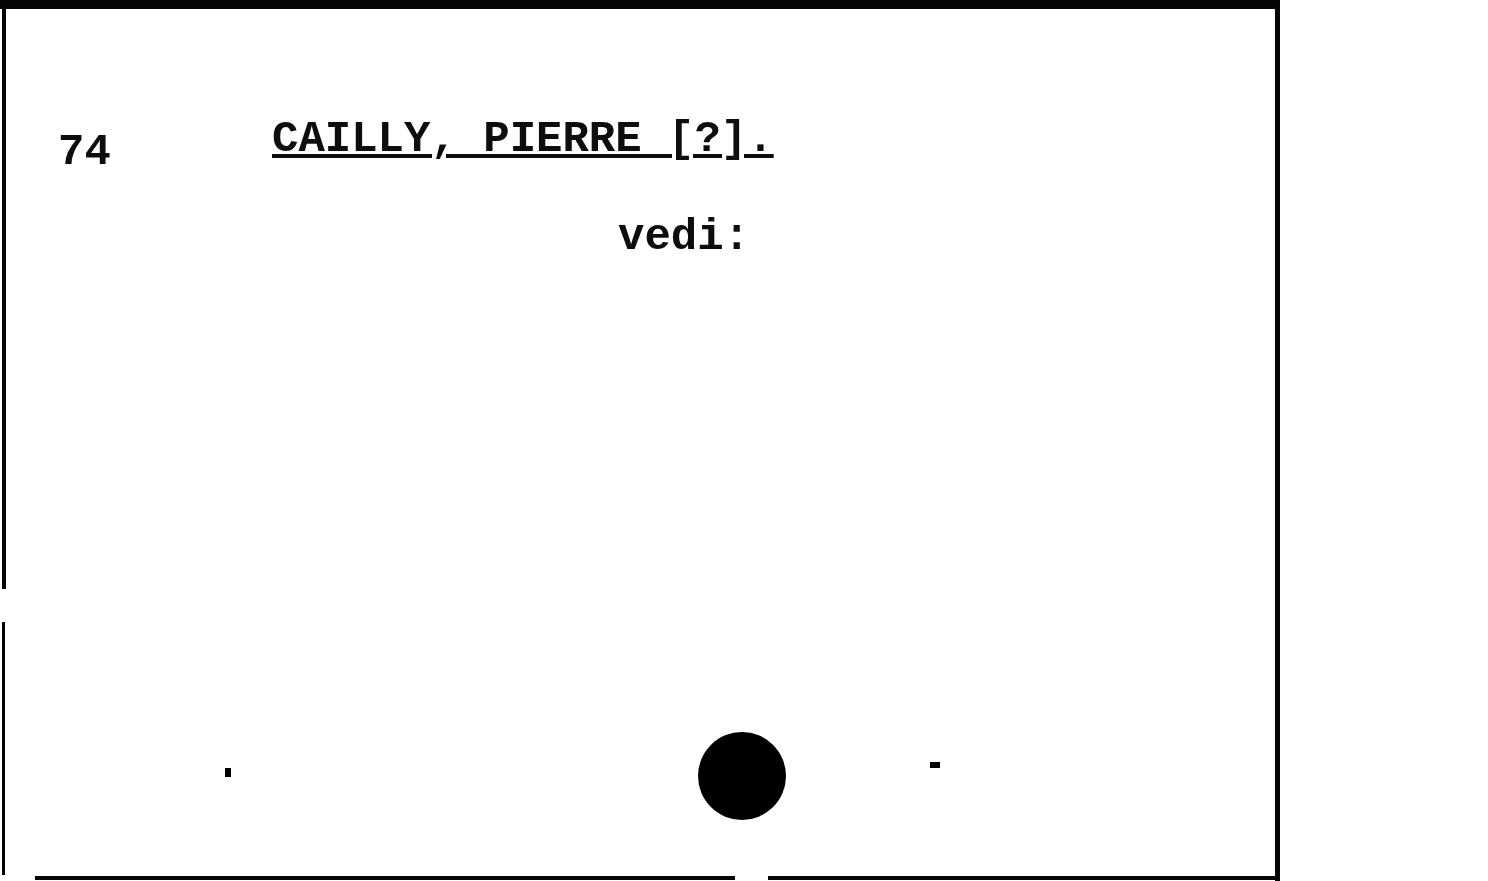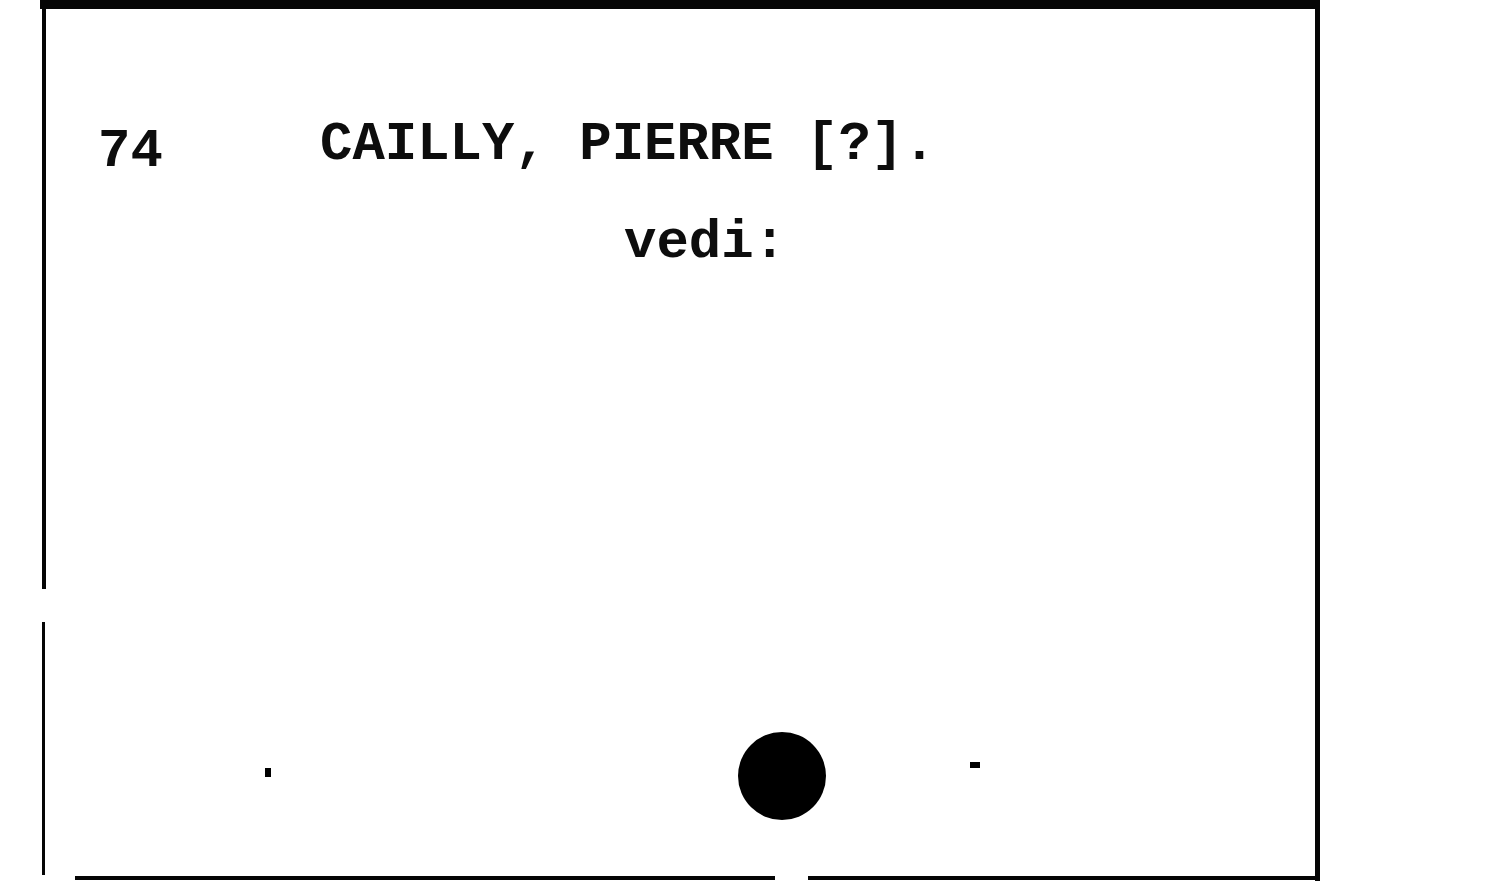--- a/index.html
+++ b/index.html
@@ -12,8 +12,7 @@
     font-family: "Liberation Mono", "DejaVu Sans Mono", monospace;
     font-weight: 700;
     color: #0d0d0d;
-    font-size: 54px;
-    margin-left: 40px;
+    font-size: 44px;
   }
   .edge { position: absolute; background: #050505; }
   .edge-top    { left: 0; top: 0; width: 1488px; height: 9px; }

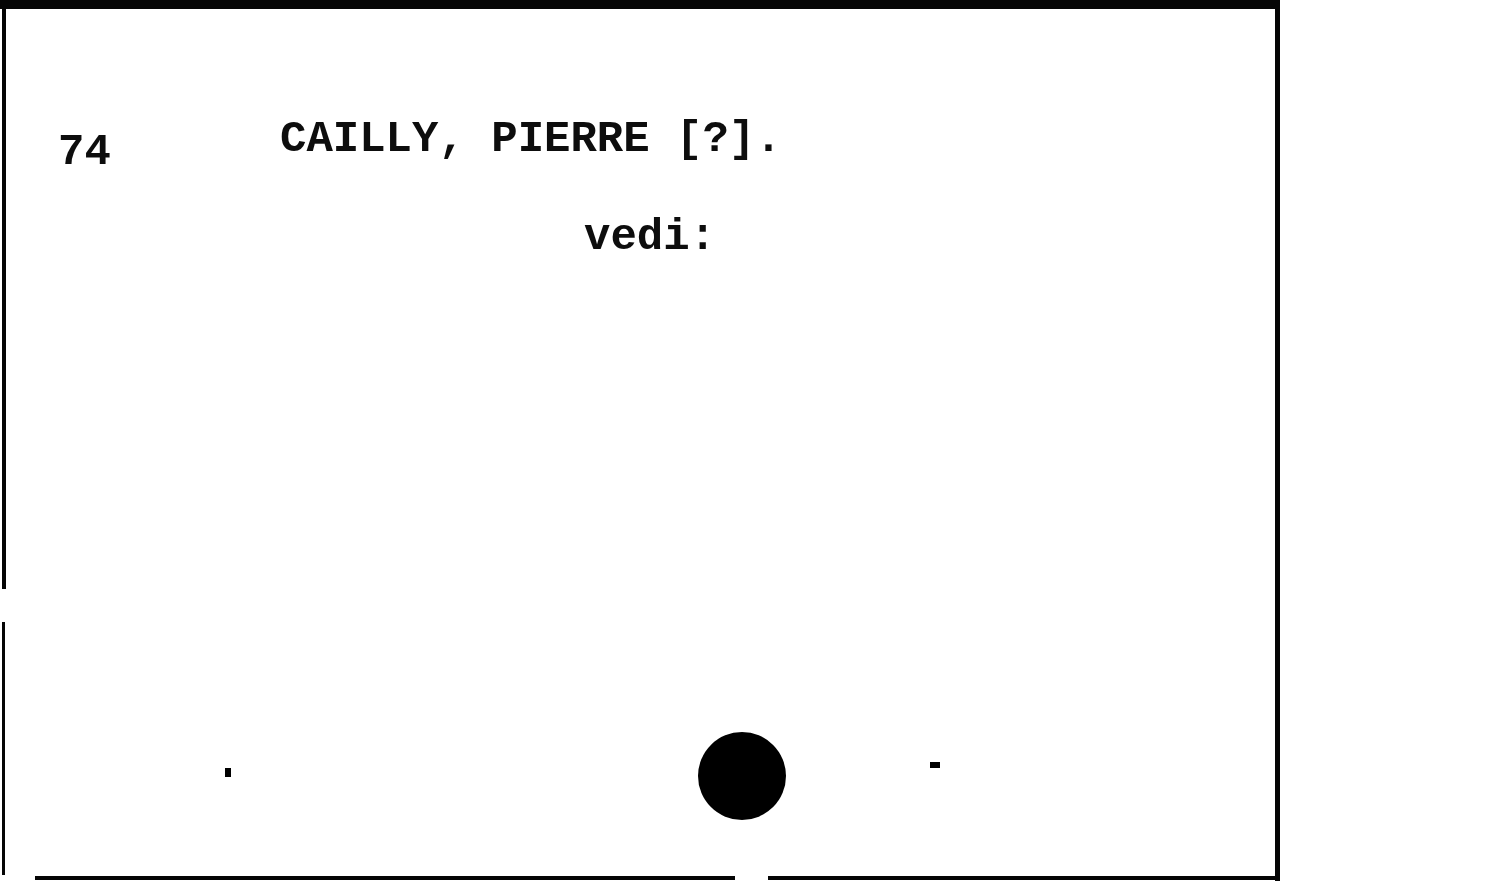--- a/index.html
+++ b/index.html
@@ -26,7 +26,7 @@
   .cn-gap  { display: inline-block; width: 44px; }
   .cn-sup  { position: relative; top: -29px; }
 
-  .heading { position: absolute; left: 280px; top: 114px; white-space: pre; }
+  .heading { position: absolute; left: 272px; top: 114px; white-space: pre; text-decoration: underline; }
   .vedi    { position: absolute; left: 584px; top: 212px; white-space: pre; }
   .see     { position: absolute; left: 228px; top: 294px; white-space: pre; }
 

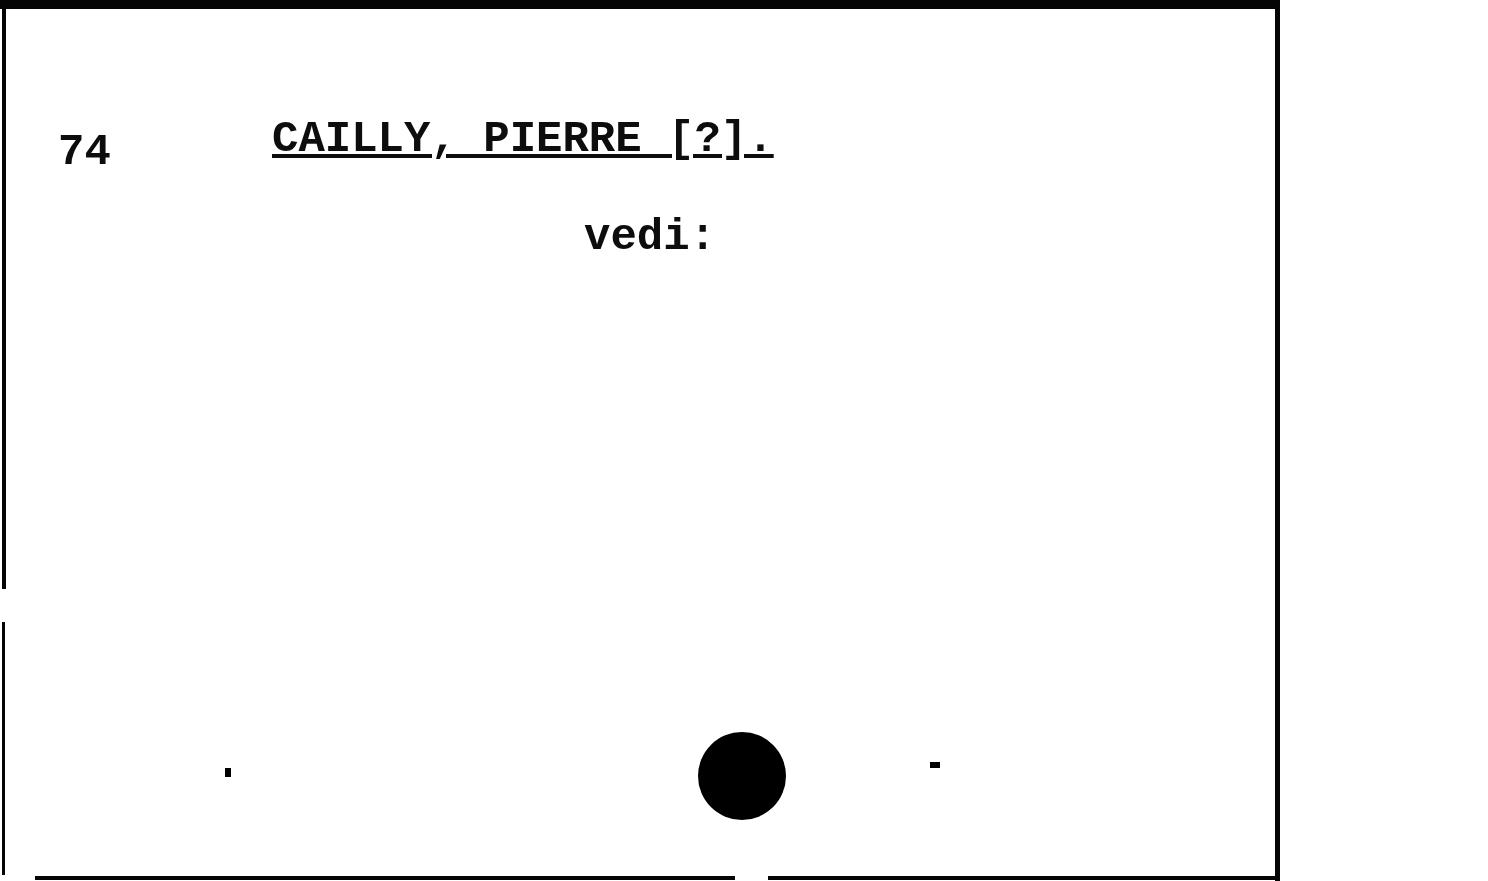--- a/index.html
+++ b/index.html
@@ -27,7 +27,7 @@
   .cn-sup  { position: relative; top: -29px; }
 
   .heading { position: absolute; left: 272px; top: 114px; white-space: pre; text-decoration: underline; }
-  .vedi    { position: absolute; left: 584px; top: 212px; white-space: pre; }
+  .vedi    { position: absolute; left: 618px; top: 212px; white-space: pre; }
   .see     { position: absolute; left: 228px; top: 294px; white-space: pre; }
 
   .body-block { position: absolute; left: 228px; top: 349px; line-height: 57px; }

